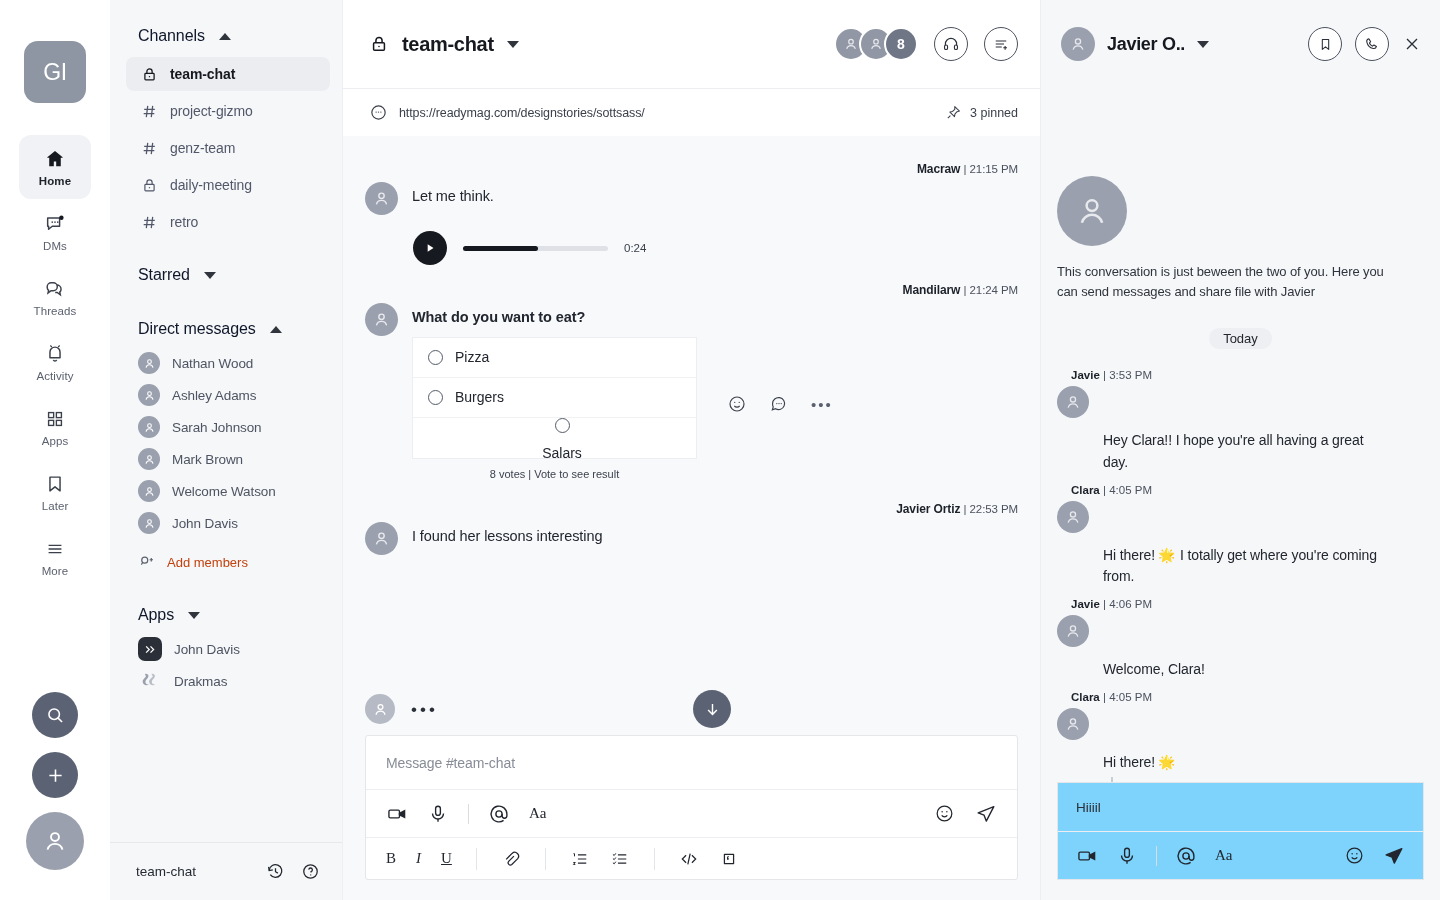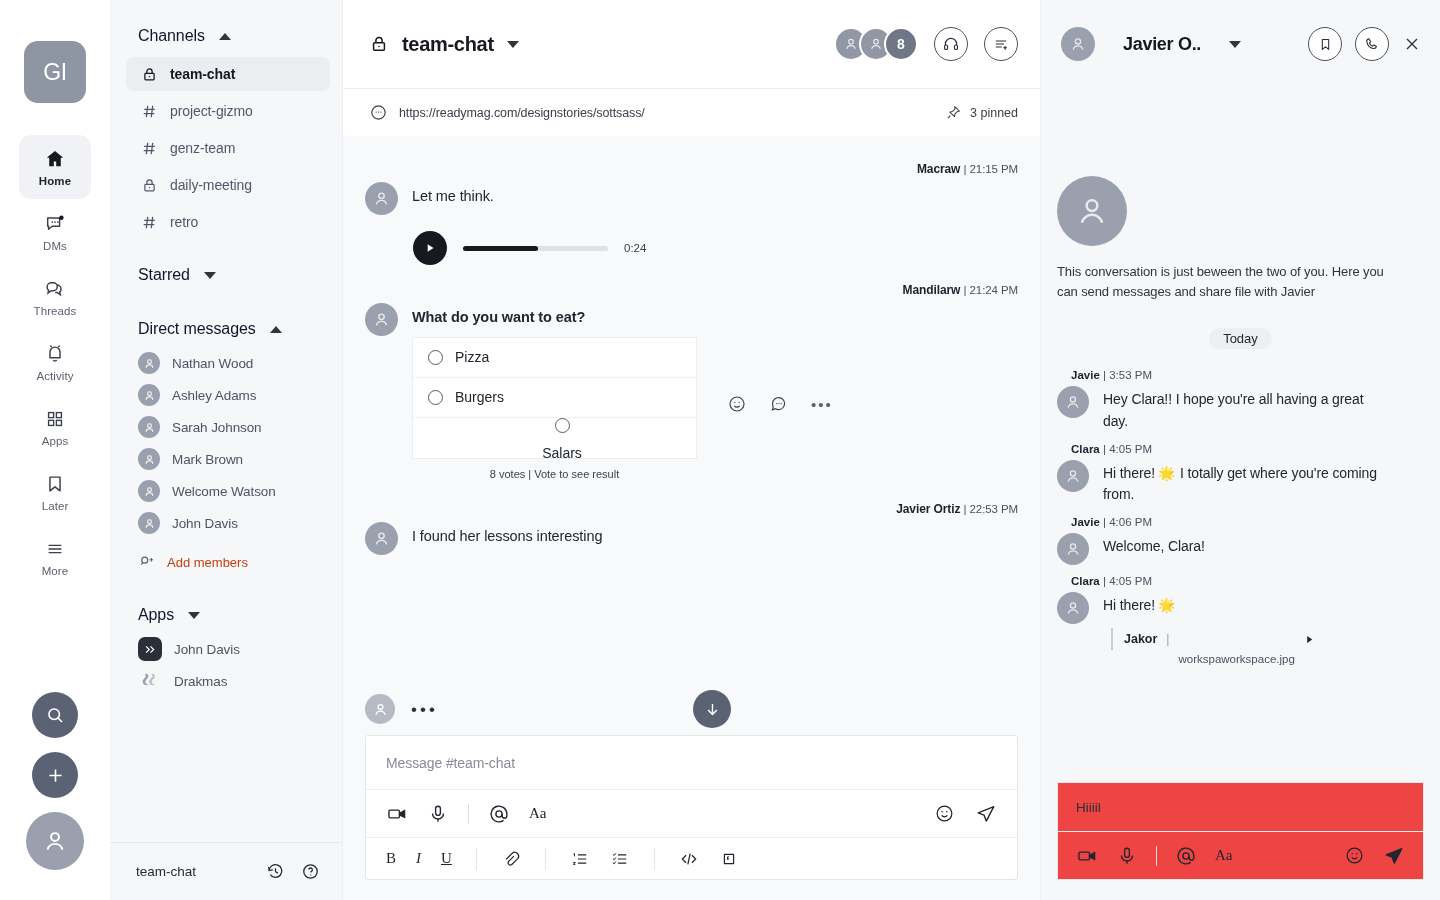--- a/index.html
+++ b/index.html
@@ -206,7 +206,7 @@
     border-left: 1px solid #edeff3;
   }
   .rp-header { height: 88px; display: flex; align-items: center; padding: 0 18px 0 20px; flex-shrink: 0; }
-  .rp-user { display: flex; align-items: center; gap: 28px; cursor: pointer; }
+  .rp-user { display: flex; align-items: center; gap: 12px; cursor: pointer; }
   .rp-av { width: 34px; height: 34px; border-radius: 50%; background: #9aa0ad; display:flex; align-items:center; justify-content:center; }
   .rp-name { font-size: 18px; font-weight: bold; letter-spacing: -.3px; color: #16191f; }
   .rp-actions { margin-left: auto; display: flex; align-items: center; gap: 13px; }

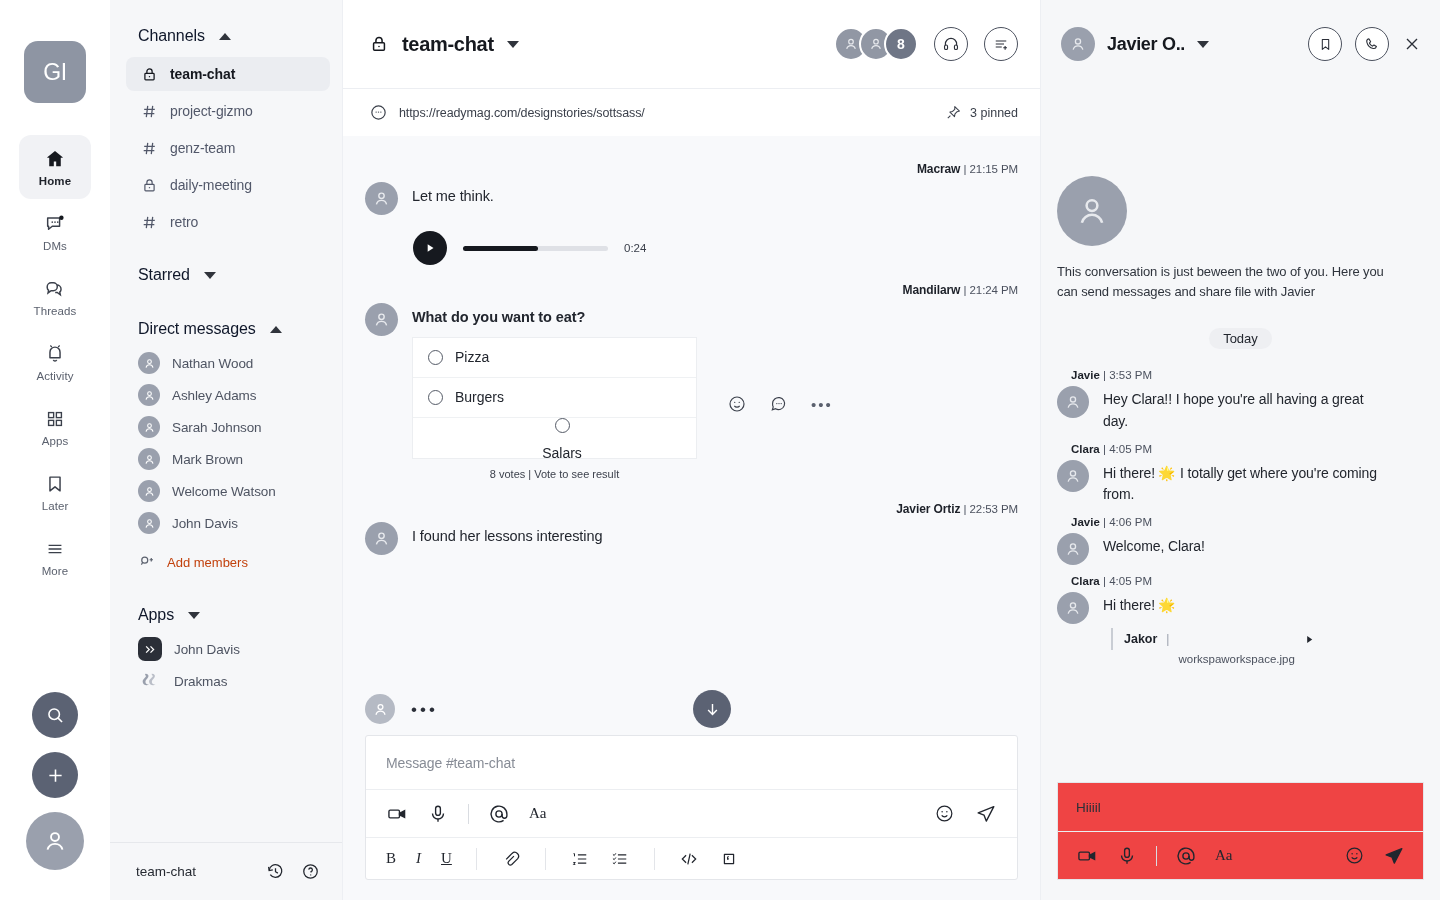--- a/index.html
+++ b/index.html
@@ -226,7 +226,7 @@
   .rmsg-meta .tm { color: #4b515e; }
   .rmsg-body { display: flex; gap: 14px; align-items: flex-start; }
   .rmsg-av { width: 32px; height: 32px; border-radius: 50%; background: #9aa0ad; display:flex; align-items:center; justify-content:center; flex-shrink:0; }
-  .rmsg-text { font-size: 14px; line-height: 1.55; color: #22262e; padding-top: 3px; max-width: 280px; letter-spacing: -.1px; }
+  .rmsg-text { font-size: 14px; line-height: 1.55; color: #22262e; padding-top: 3px; max-width: 280px; letter-spacing: -.1px; margin-top: 41px; }
   .attach { display: flex; align-items: center; gap: 9px; margin: 4px 0 0 54px; padding-left: 11px; border-left: 2px solid #c9cdd4; height: 22px; }
   .attach b { font-size: 12.5px; color: #1d2129; }
   .attach .sep { color: #9aa0ad; font-size: 12px; }

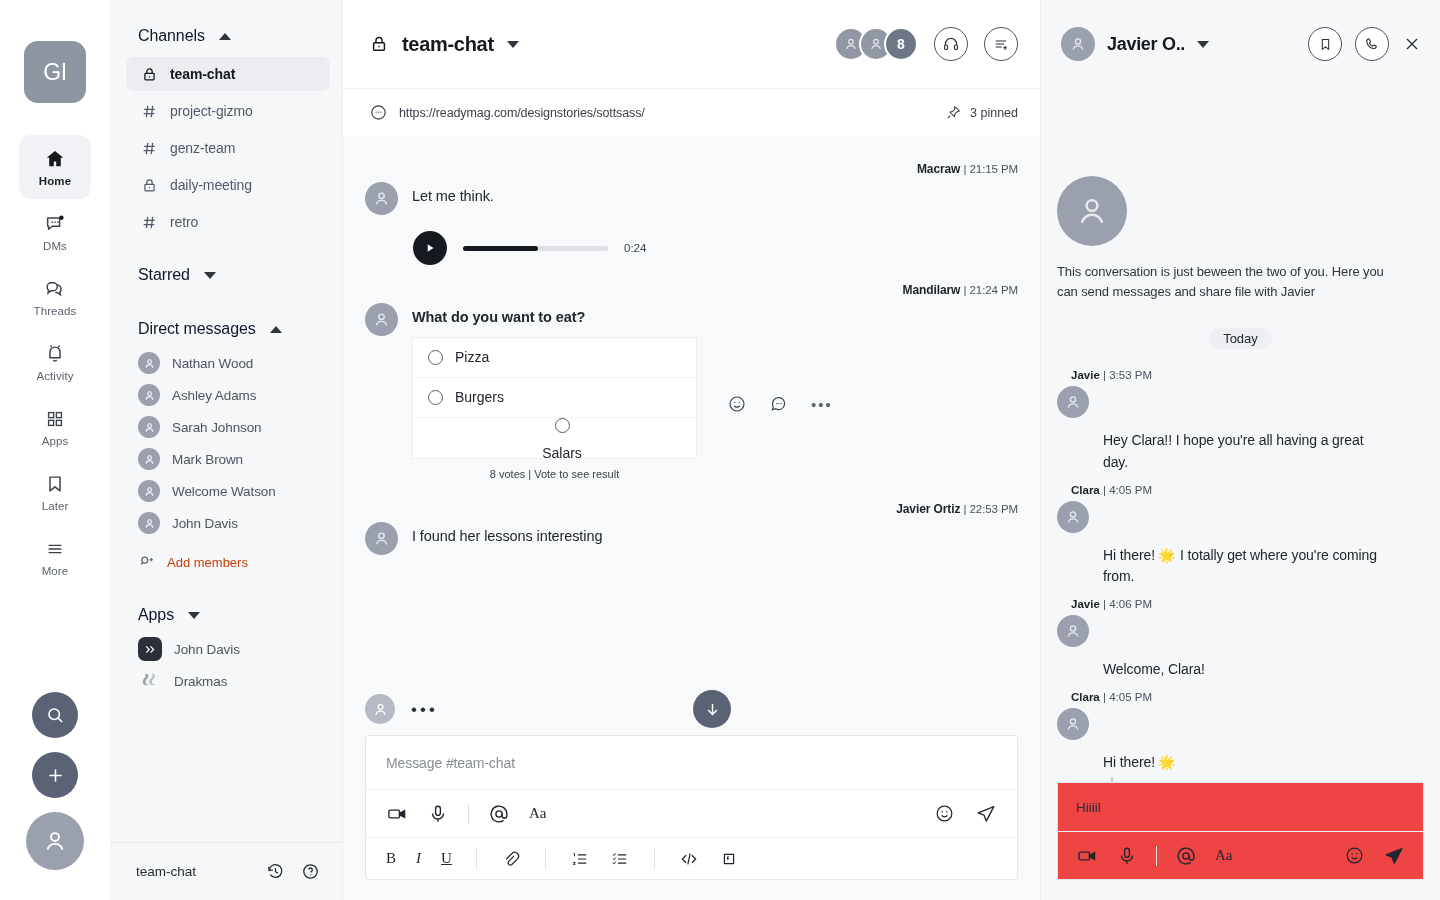--- a/index.html
+++ b/index.html
@@ -231,7 +231,7 @@
   .attach b { font-size: 12.5px; color: #1d2129; }
   .attach .sep { color: #9aa0ad; font-size: 12px; }
   .attach .fn { font-size: 11.5px; color: #4b515e; margin-top: 40px; }
-  .rp-composer { margin: 0 16px 20px 16px; background: #ef4444; border: 1px solid #e4e6ea; flex-shrink: 0; }
+  .rp-composer { margin: 0 16px 20px 16px; background: #7dd3fc; border: 1px solid #e4e6ea; flex-shrink: 0; }
   .rp-comp-input { padding: 17px 18px 16px 18px; font-size: 13.5px; color: #2b2f38; }
   .rp-comp-bar { height: 48px; border-top: 1px solid #eceef1; display:flex; align-items:center; padding: 0 18px; gap: 18px; }
   .rp-comp-right { margin-left: auto; display: flex; align-items: center; gap: 18px; }

